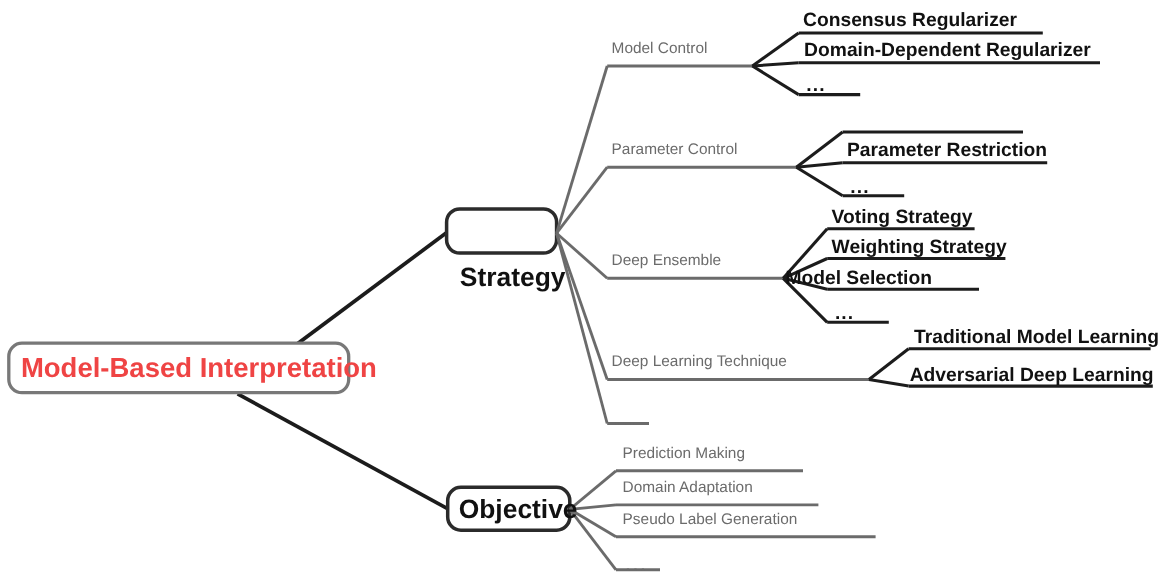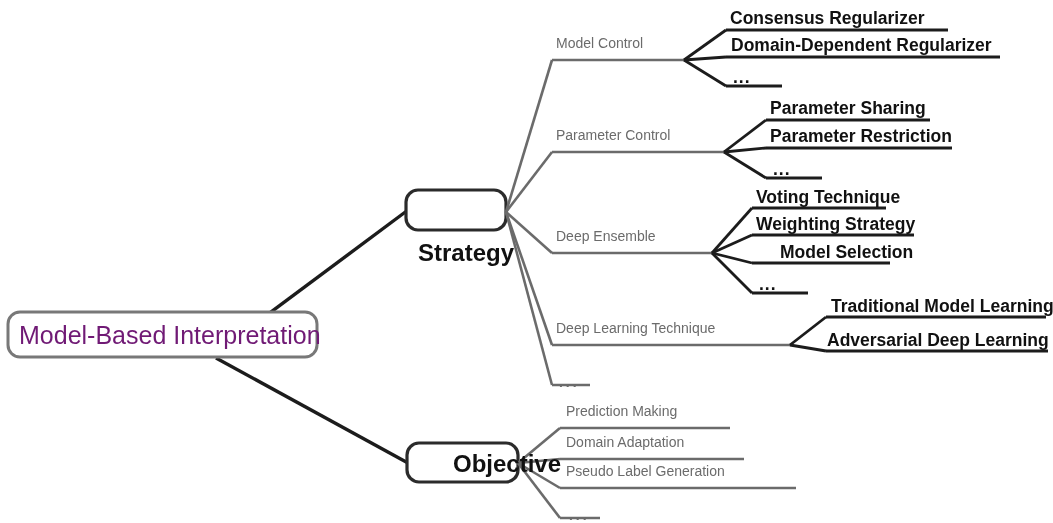--- a/index.html
+++ b/index.html
@@ -183,7 +183,6 @@
   <div class="label label-l3" style="left:731px; top:37px;text-align:right;">Domain-Dependent Regularizer</div>
   <div class="label label-dots-l3" style="left:733px; top:69px;">...</div>
 
-  <div class="label label-l3" style="left:770px; top:100px;">Parameter Sharing</div>
   <div class="label label-l3" style="left:770px; top:128px;">Parameter Restriction</div>
   <div class="label label-dots-l3" style="left:773px; top:161px;">...</div>
 

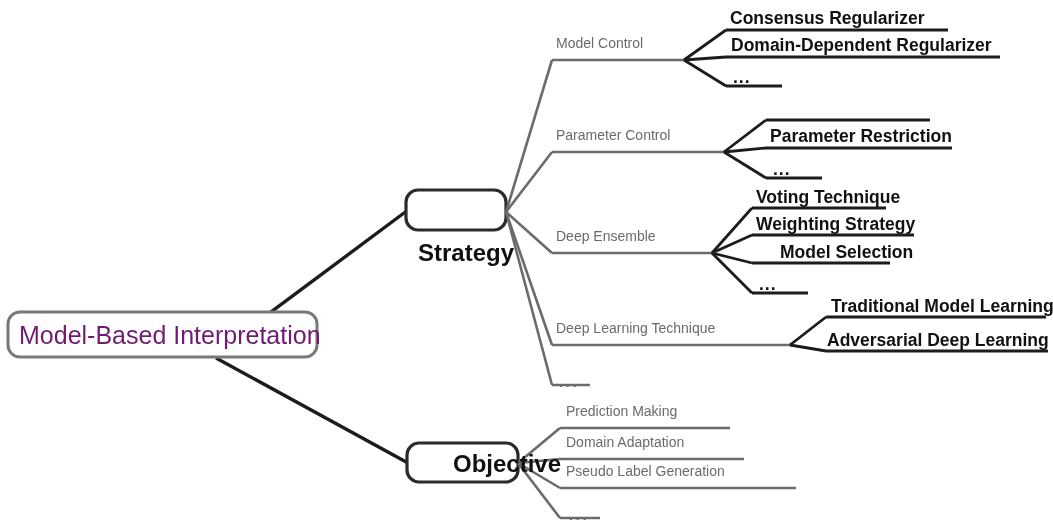--- a/index.html
+++ b/index.html
@@ -186,7 +186,7 @@
   <div class="label label-l3" style="left:770px; top:128px;">Parameter Restriction</div>
   <div class="label label-dots-l3" style="left:773px; top:161px;">...</div>
 
-  <div class="label label-l3" style="left:756px; top:189px;">Voting Technique</div>
+  <div class="label label-l3" style="left:756px; top:189px;">Voting Strategy</div>
   <div class="label label-l3" style="left:756px; top:216px;">Weighting Strategy</div>
   <div class="label label-l3" style="left:780px; top:244px;">Model Selection</div>
   <div class="label label-dots-l3" style="left:759px; top:276px;">...</div>

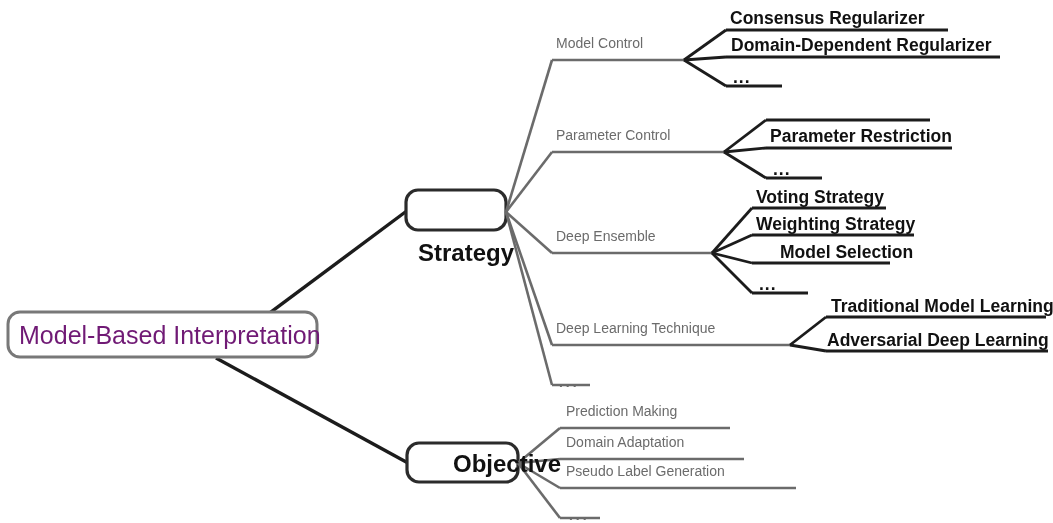--- a/index.html
+++ b/index.html
@@ -188,7 +188,7 @@
 
   <div class="label label-l3" style="left:756px; top:189px;">Voting Strategy</div>
   <div class="label label-l3" style="left:756px; top:216px;">Weighting Strategy</div>
-  <div class="label label-l3" style="left:780px; top:244px;">Model Selection</div>
+  <div class="label label-l3" style="left:714px; top:244px;">Model Selection</div>
   <div class="label label-dots-l3" style="left:759px; top:276px;">...</div>
 
   <div class="label label-l3" style="left:831px; top:298px;">Traditional Model Learning</div>

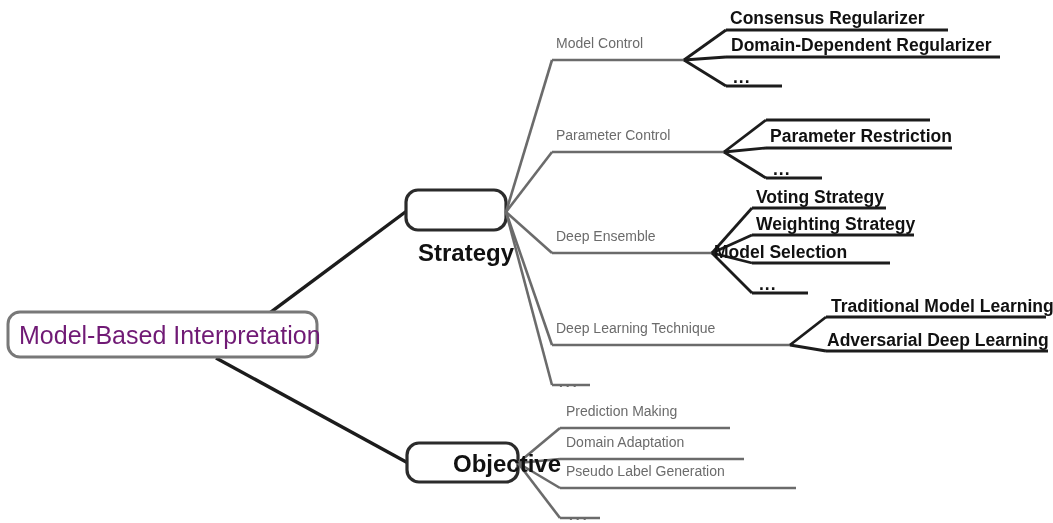--- a/index.html
+++ b/index.html
@@ -69,9 +69,9 @@
     line-height: 1;
   }
   .label-root {
-    color: #701a75;
+    color: #ef4444;
     font-size: 25px;
-    font-weight: 400;
+    font-weight: 700;
   }
   .label-l1 {
     color: #111111;

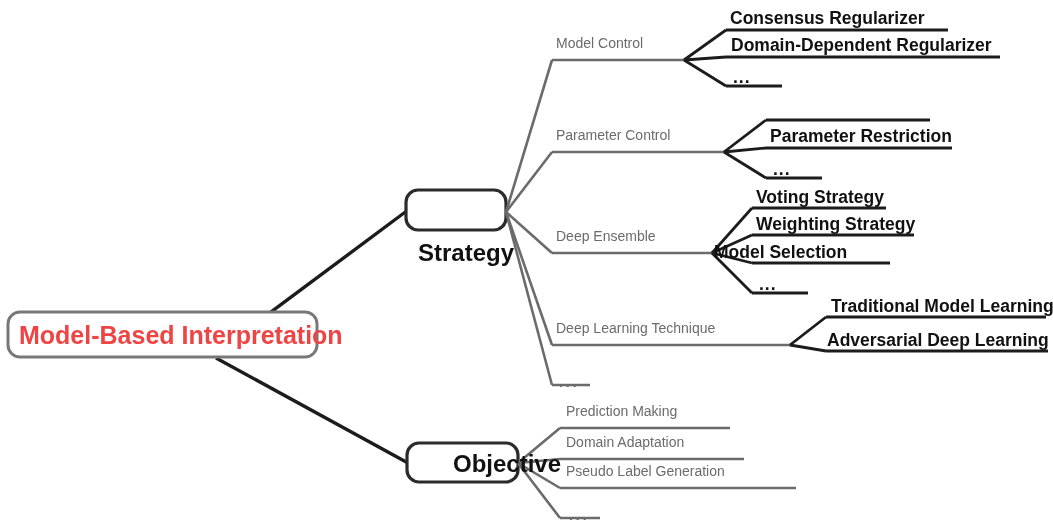--- a/index.html
+++ b/index.html
@@ -171,7 +171,7 @@
   <div class="label label-root" style="left:19px; top:323px;">Model-Based Interpretation</div>
 
   <div class="label label-l1" style="left:418px; top:199px;margin-top:42px;">Strategy</div>
-  <div class="label label-l1" style="left:417px; top:452px;margin-left:36px;">Objective</div>
+  <div class="label label-l1" style="left:417px; top:452px;">Objective</div>
 
   <div class="label label-l2" style="left:556px; top:36px;">Model Control</div>
   <div class="label label-l2" style="left:556px; top:128px;">Parameter Control</div>

